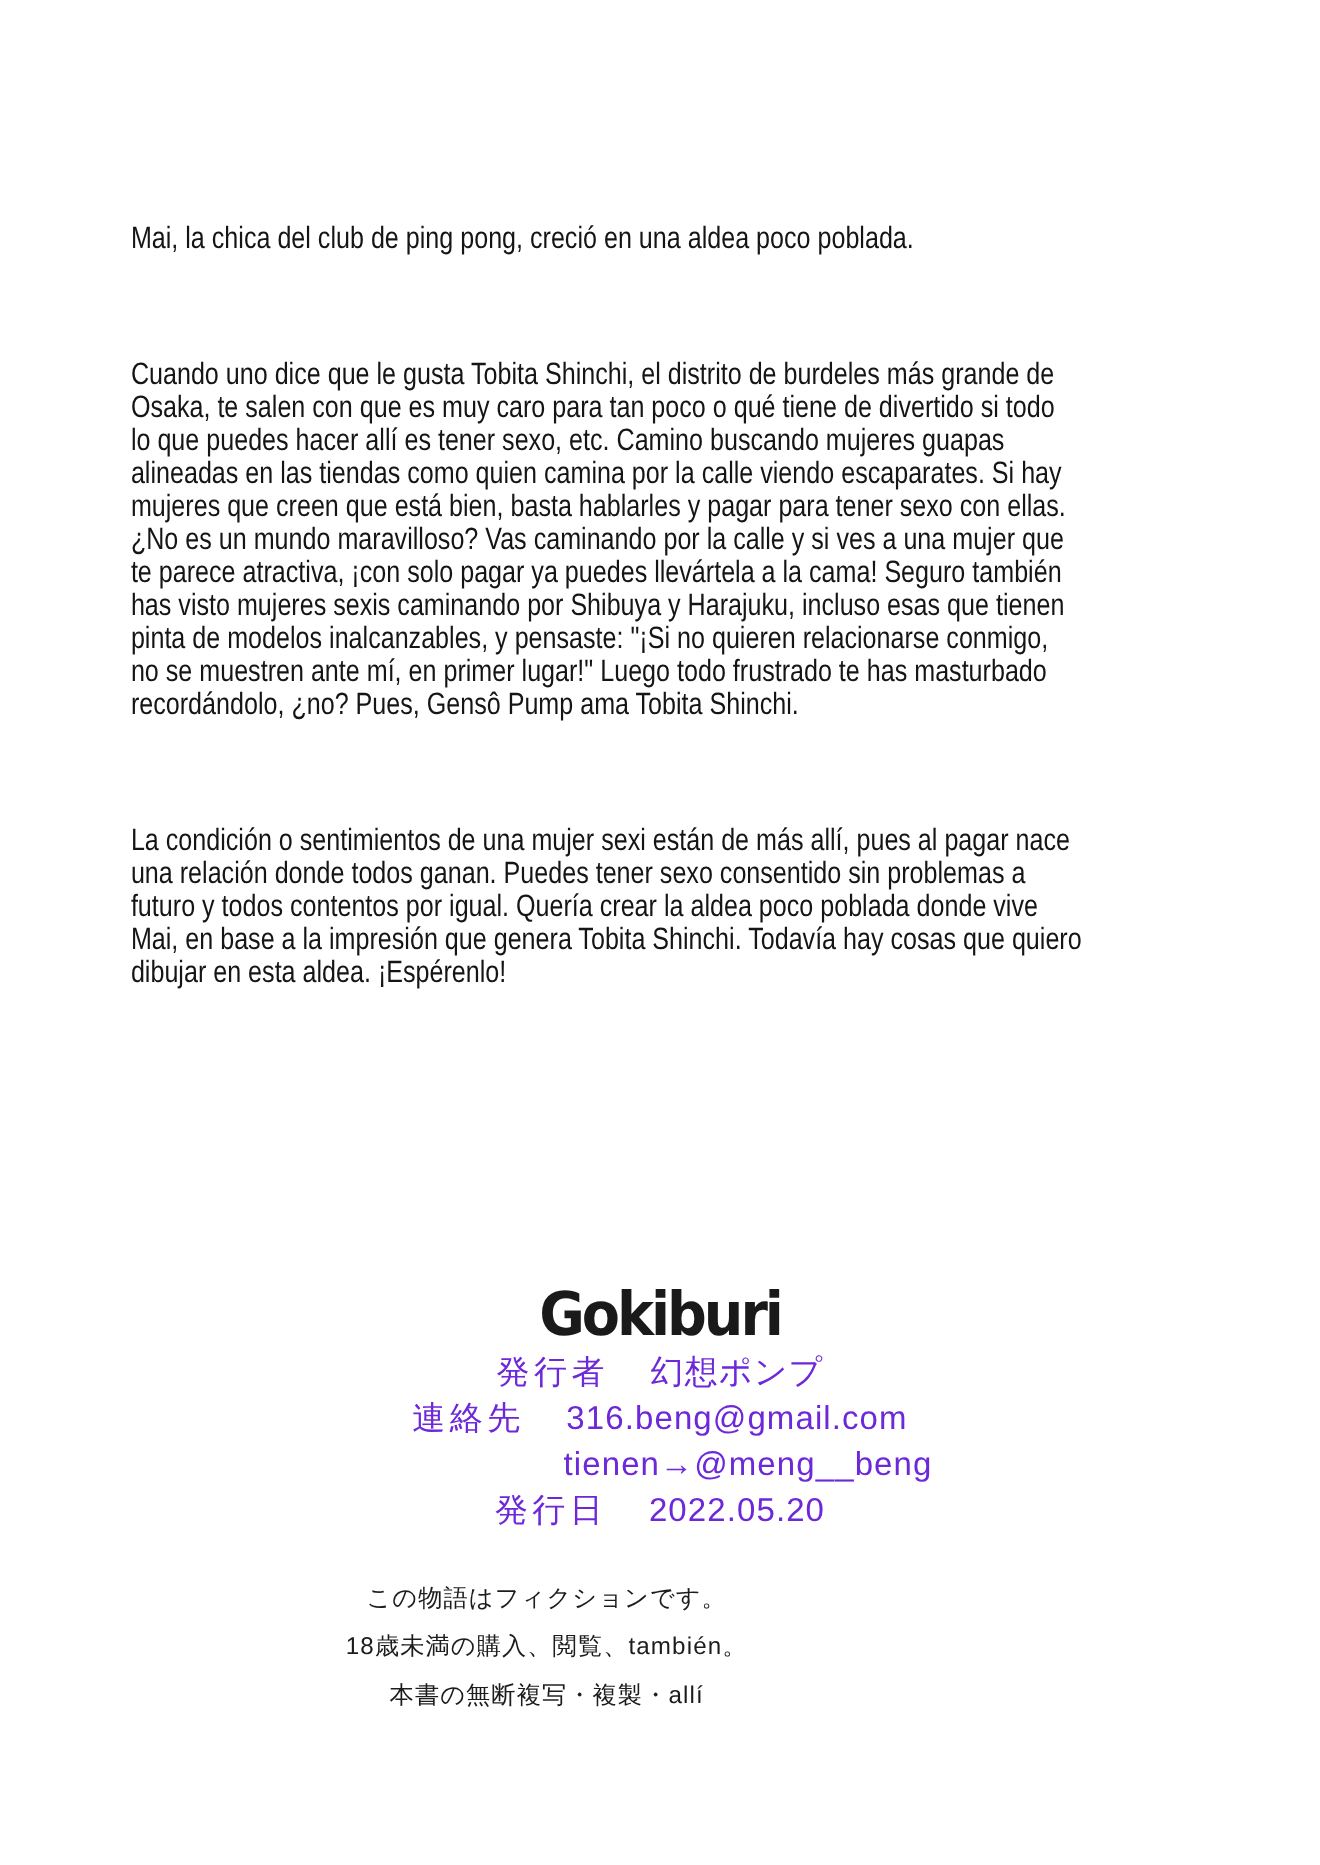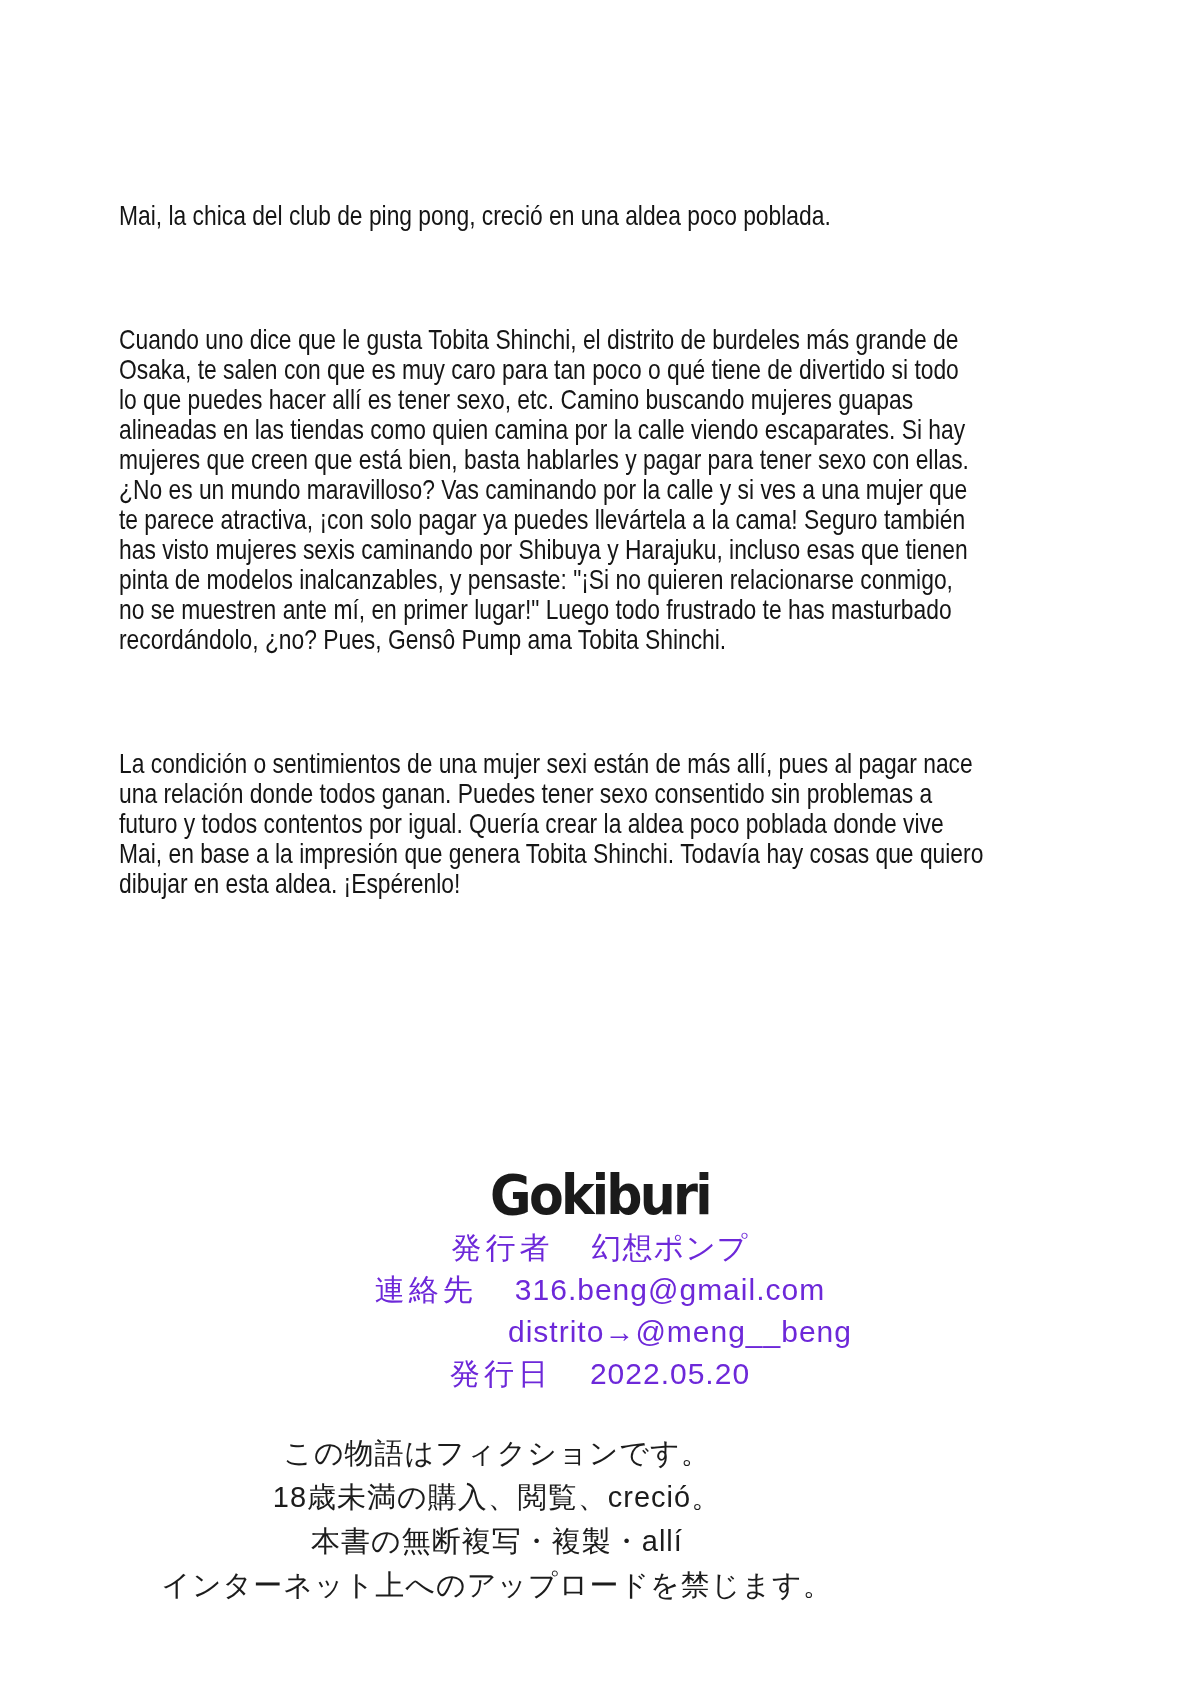--- a/index.html
+++ b/index.html
@@ -126,7 +126,7 @@
       <span class="label">連絡先</span><span class="value">316.beng@gmail.com</span>
     </div>
     <div class="row twitter">
-      <span class="value">distrito→@meng__beng</span>
+      <span class="value">tienen→@meng__beng</span>
     </div>
     <div class="row">
       <span class="label">発行日</span><span class="value">2022.05.20</span>

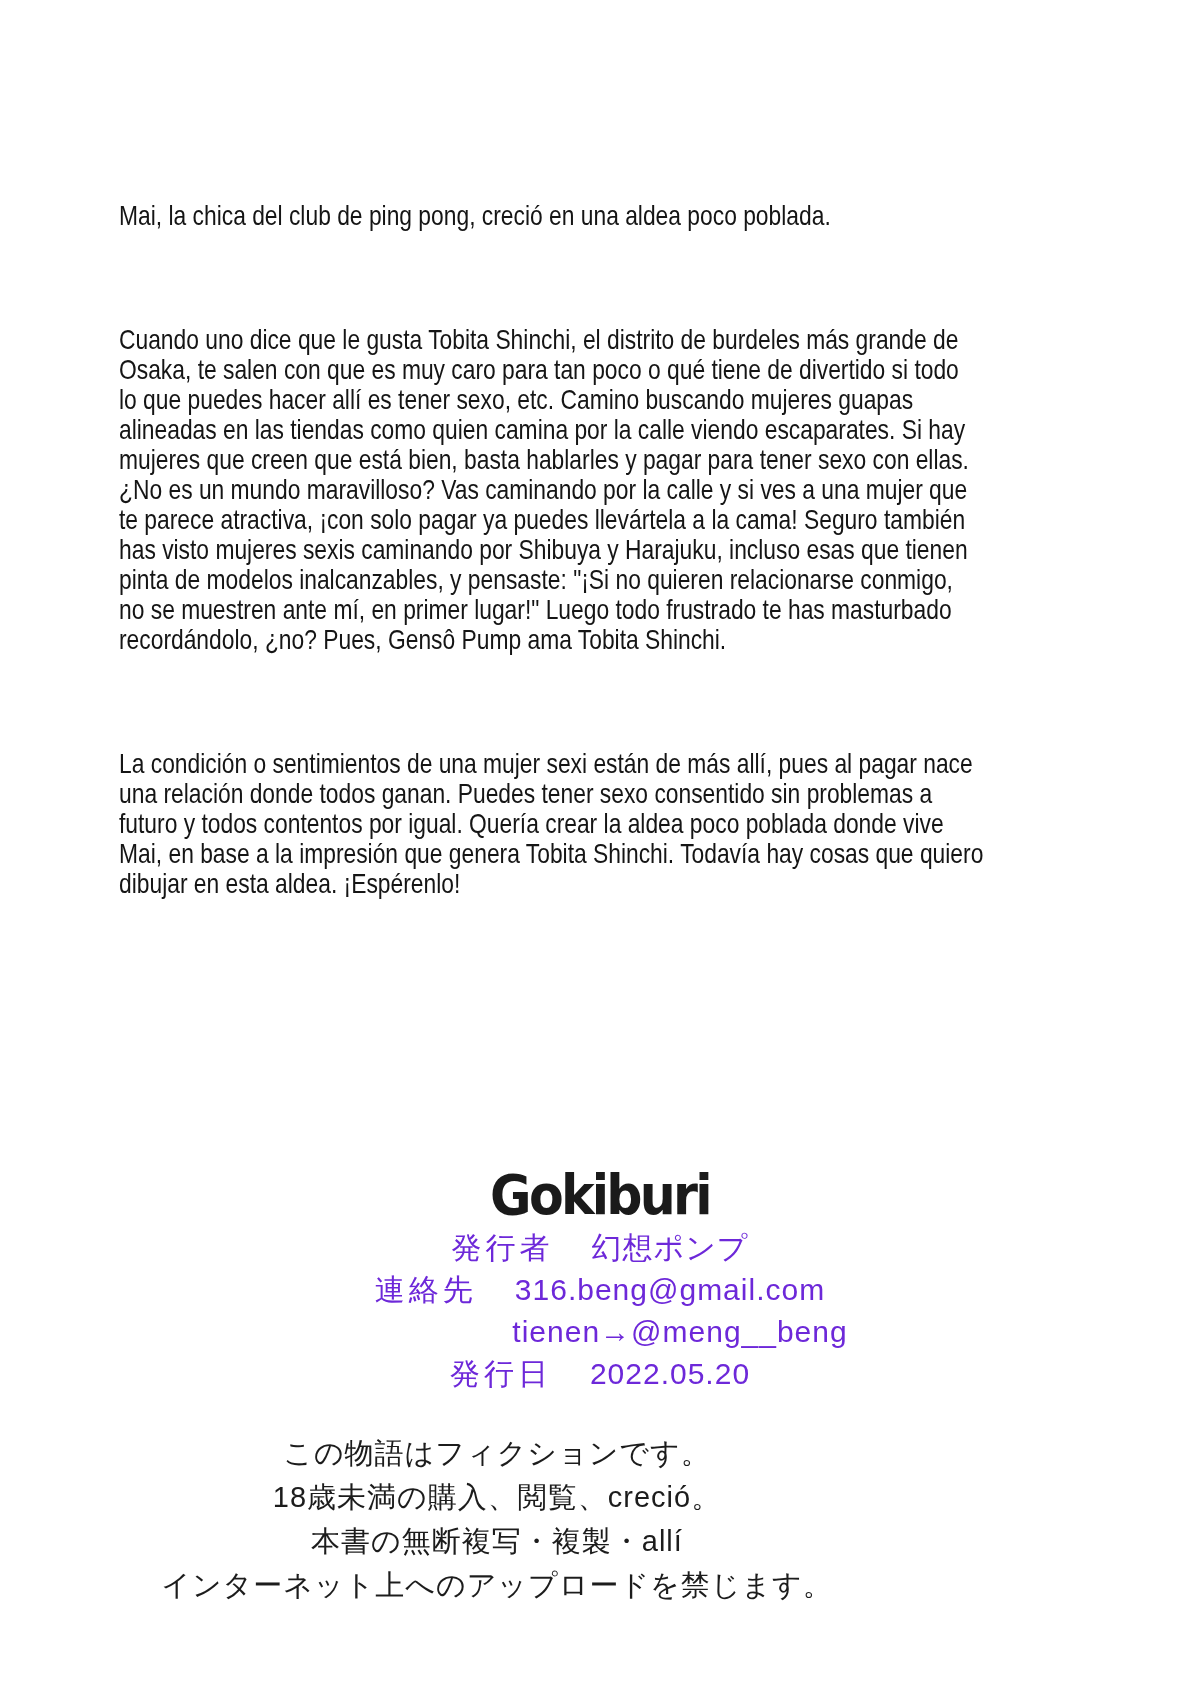--- a/index.html
+++ b/index.html
@@ -82,7 +82,7 @@
     width: 994px;
     text-align: center;
     font-family: "Liberation Sans", sans-serif;
-    font-size: 29px;
+    font-size: 22px;
     color: #1c1c1c;
   }
   .legal .line {

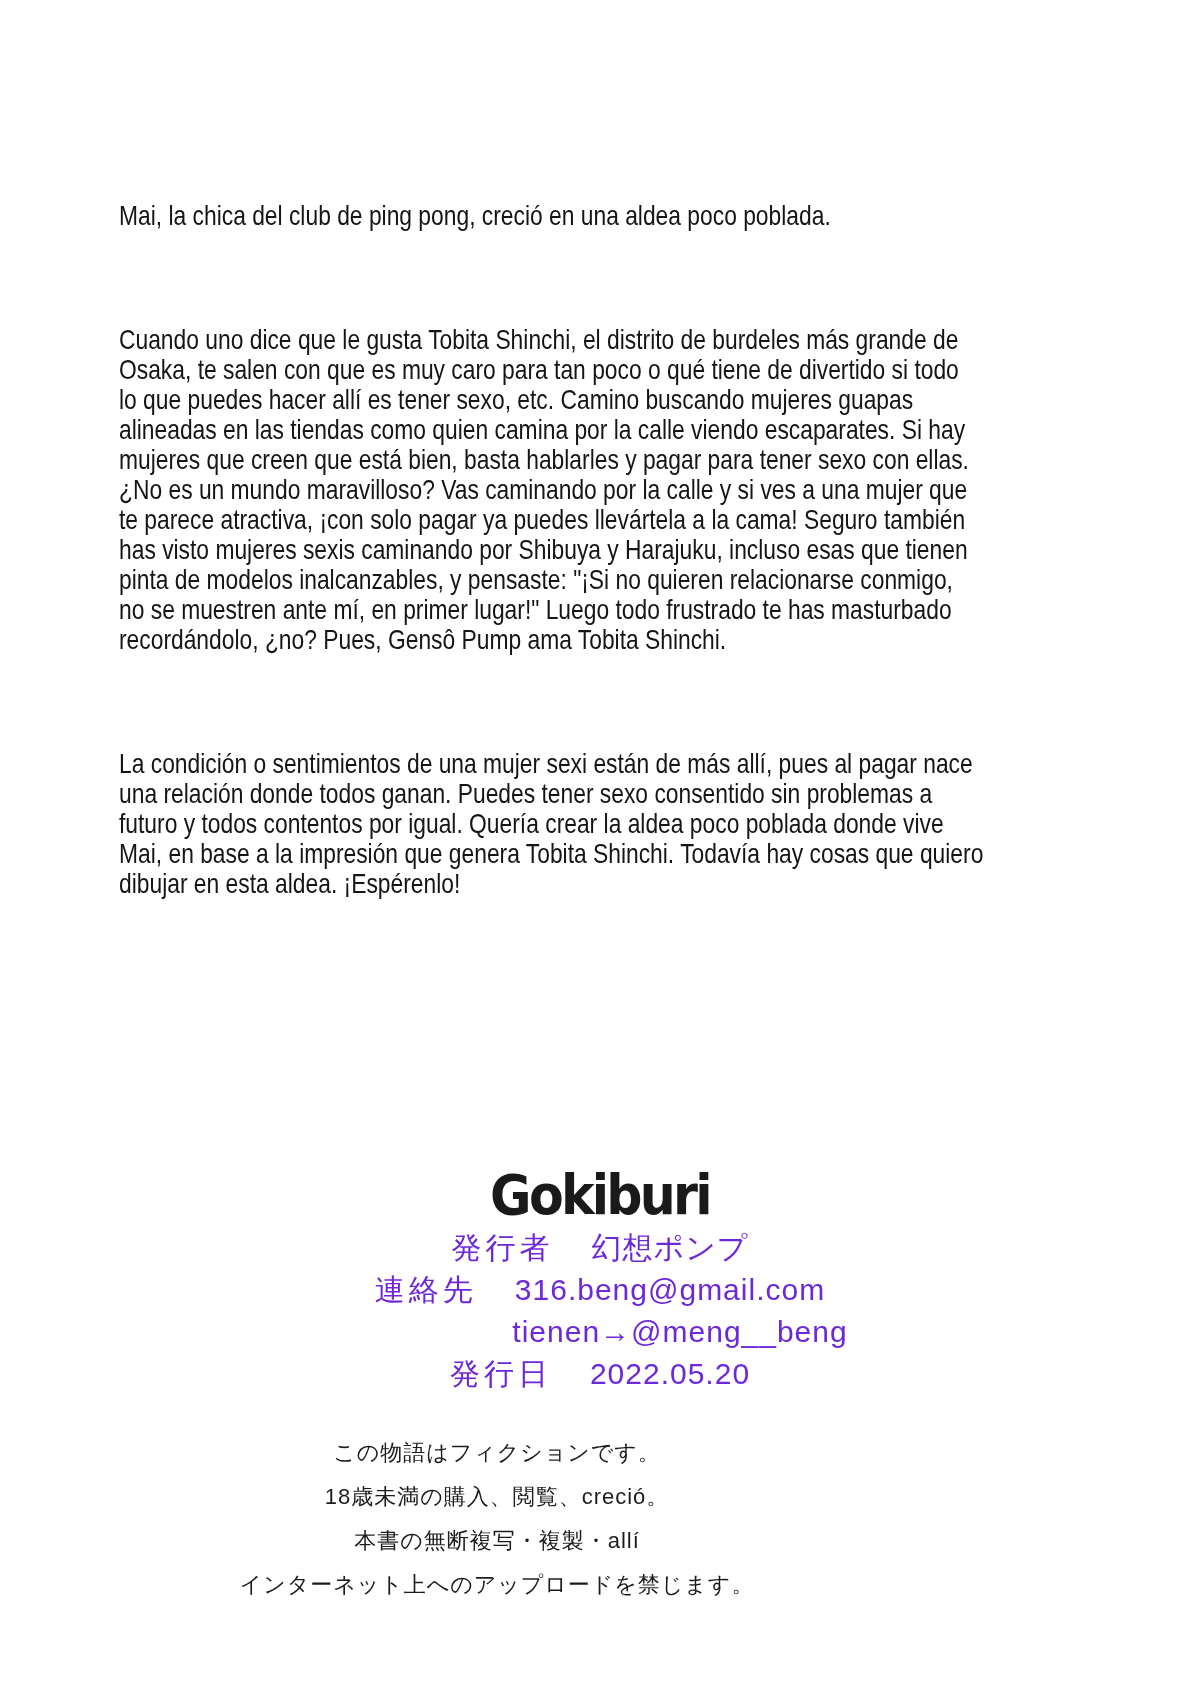--- a/index.html
+++ b/index.html
@@ -135,7 +135,7 @@
 
   <div class="legal">
     <div class="line">この物語はフィクションです。</div>
-    <div class="line">18歳未満の購入、閲覧、creció。</div>
+    <div class="line">18歳未満の購入、閲覧、también。</div>
     <div class="line">本書の無断複写・複製・allí</div>
     <div class="line">インターネット上へのアップロードを禁じます。</div>
   </div>

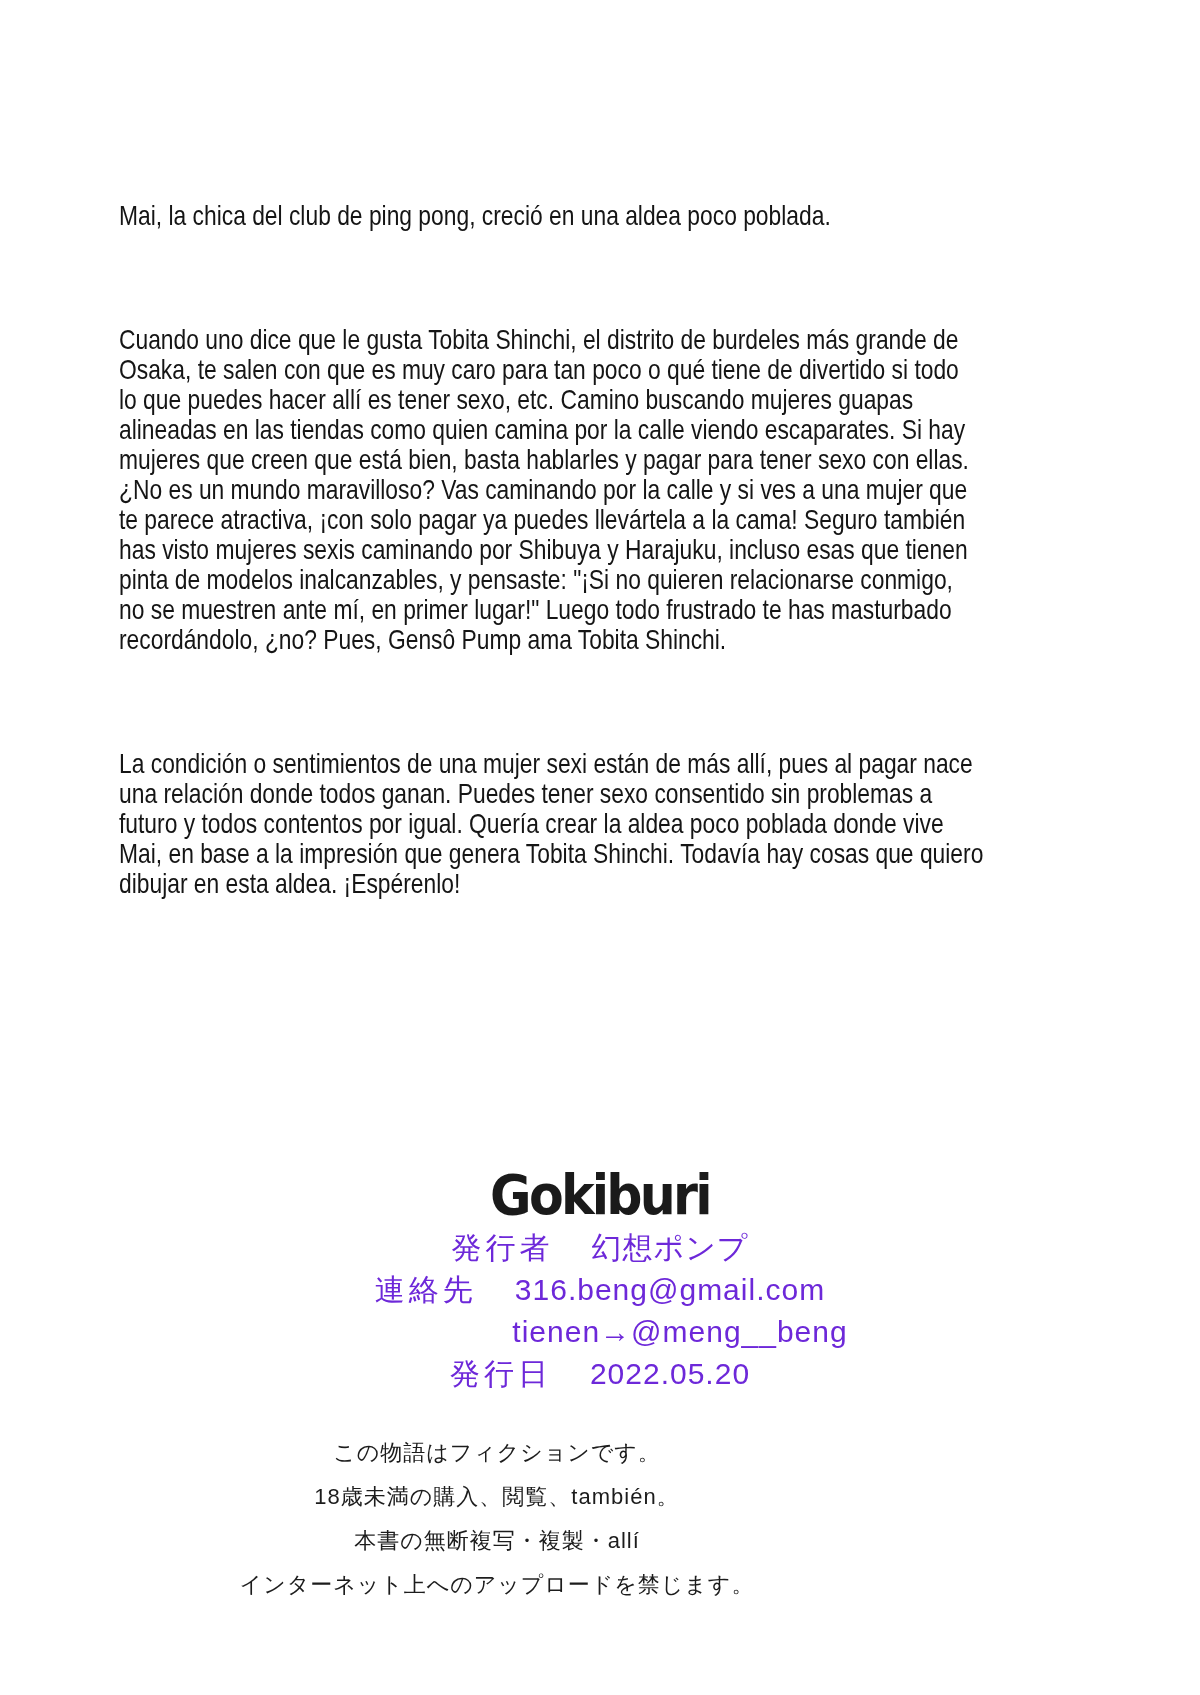--- a/index.html
+++ b/index.html
@@ -137,7 +137,6 @@
     <div class="line">この物語はフィクションです。</div>
     <div class="line">18歳未満の購入、閲覧、también。</div>
     <div class="line">本書の無断複写・複製・allí</div>
-    <div class="line">インターネット上へのアップロードを禁じます。</div>
   </div>
 
 </div>

